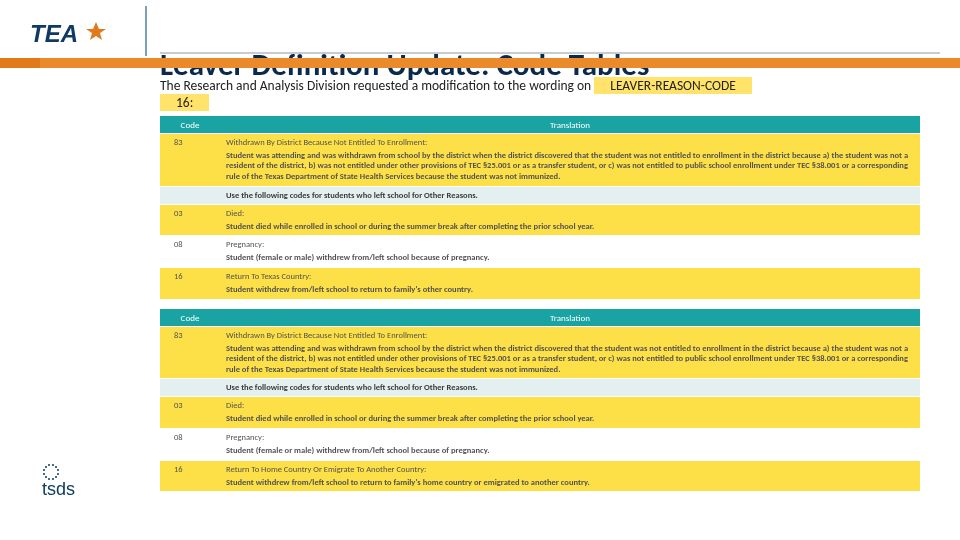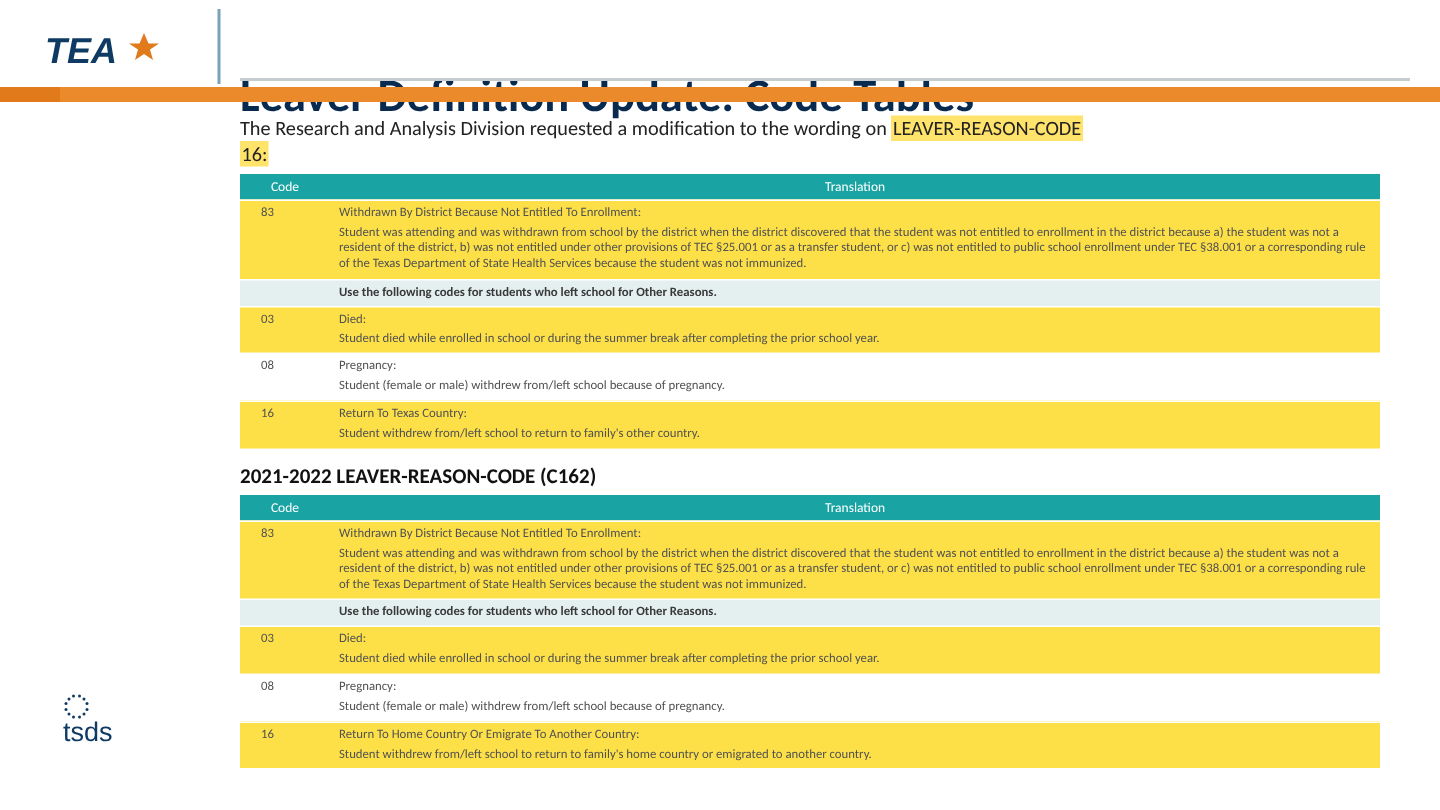--- a/index.html
+++ b/index.html
@@ -79,7 +79,7 @@
   }
   .intro .hl {
     background: #ffe36b;
-    padding: 0 1px;
+    padding: 0 16px;
   }
 
   .subhead {

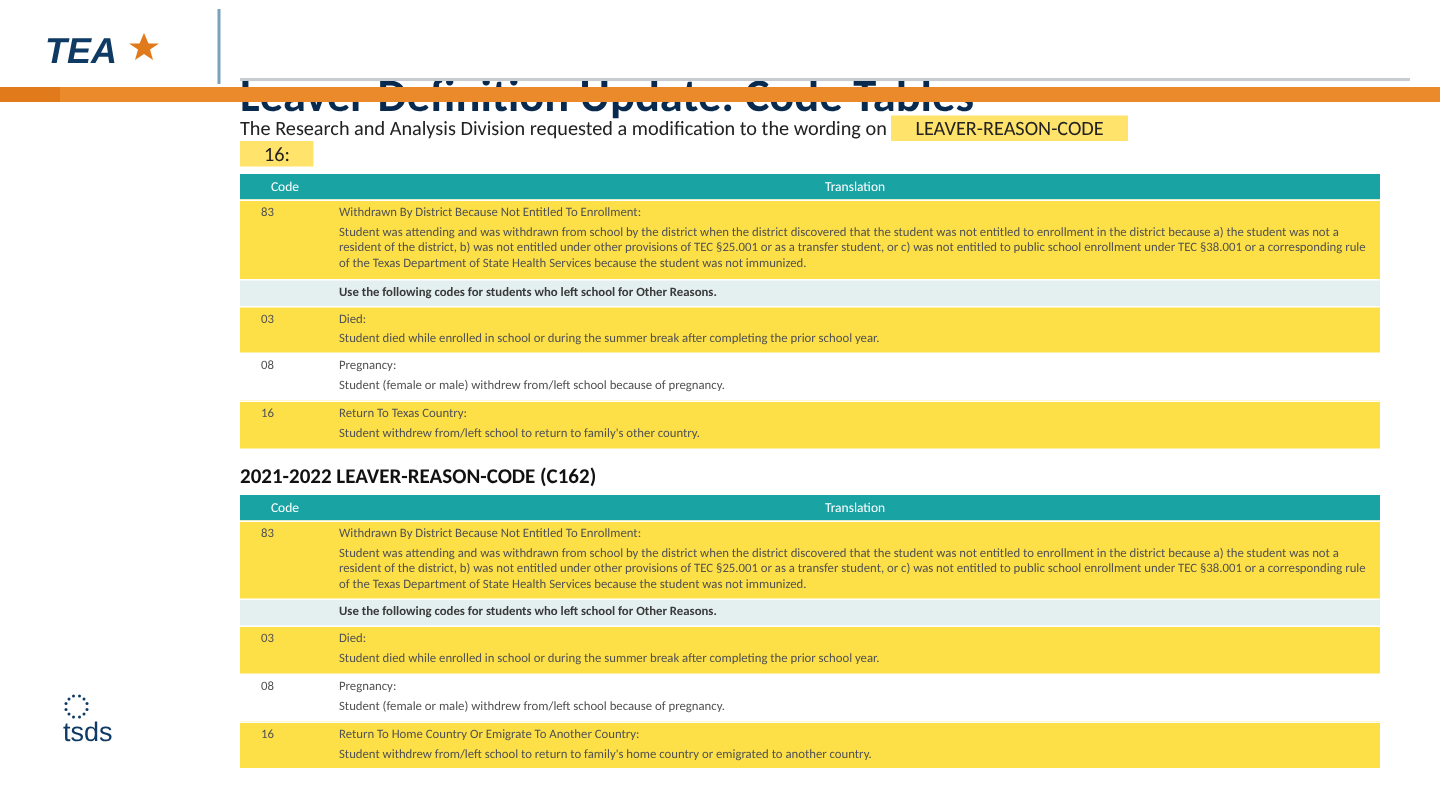--- a/index.html
+++ b/index.html
@@ -124,7 +124,7 @@
     padding-left: 14px;
   }
   .row-title { font-weight: 400; }
-  .row-body { display:block; margin-top:3px; line-height: 1.25; }
+  .row-body { display:block; margin-top:3px; line-height: 1.25; font-weight: bold; }
 
   .block2 { margin-top: 10px; }
 

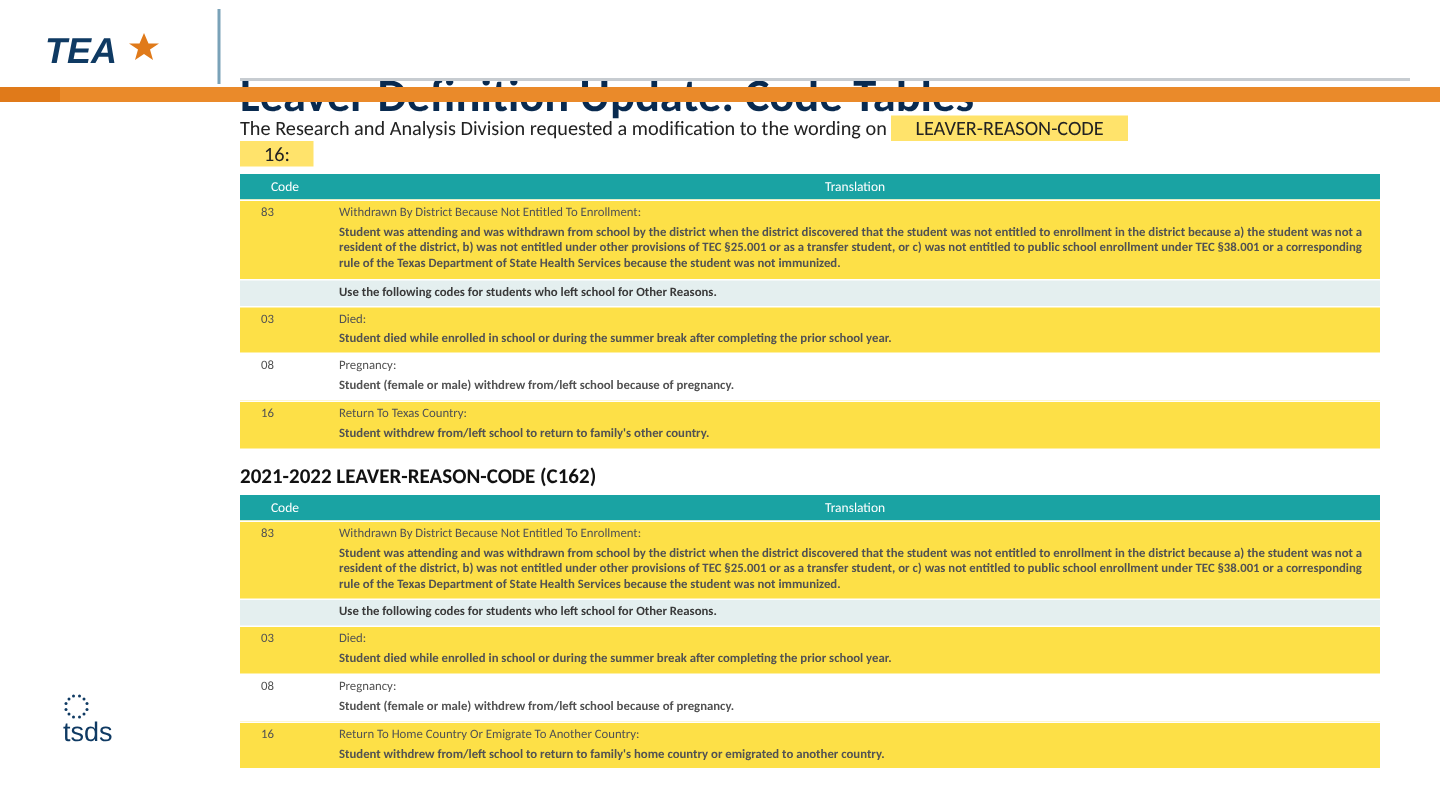--- a/index.html
+++ b/index.html
@@ -208,7 +208,6 @@
   </table>
 
   <div class="block2">
-    <div class="subhead">2021-2022 LEAVER-REASON-CODE (C162)</div>
     <table class="tbl">
       <thead>
         <tr>

